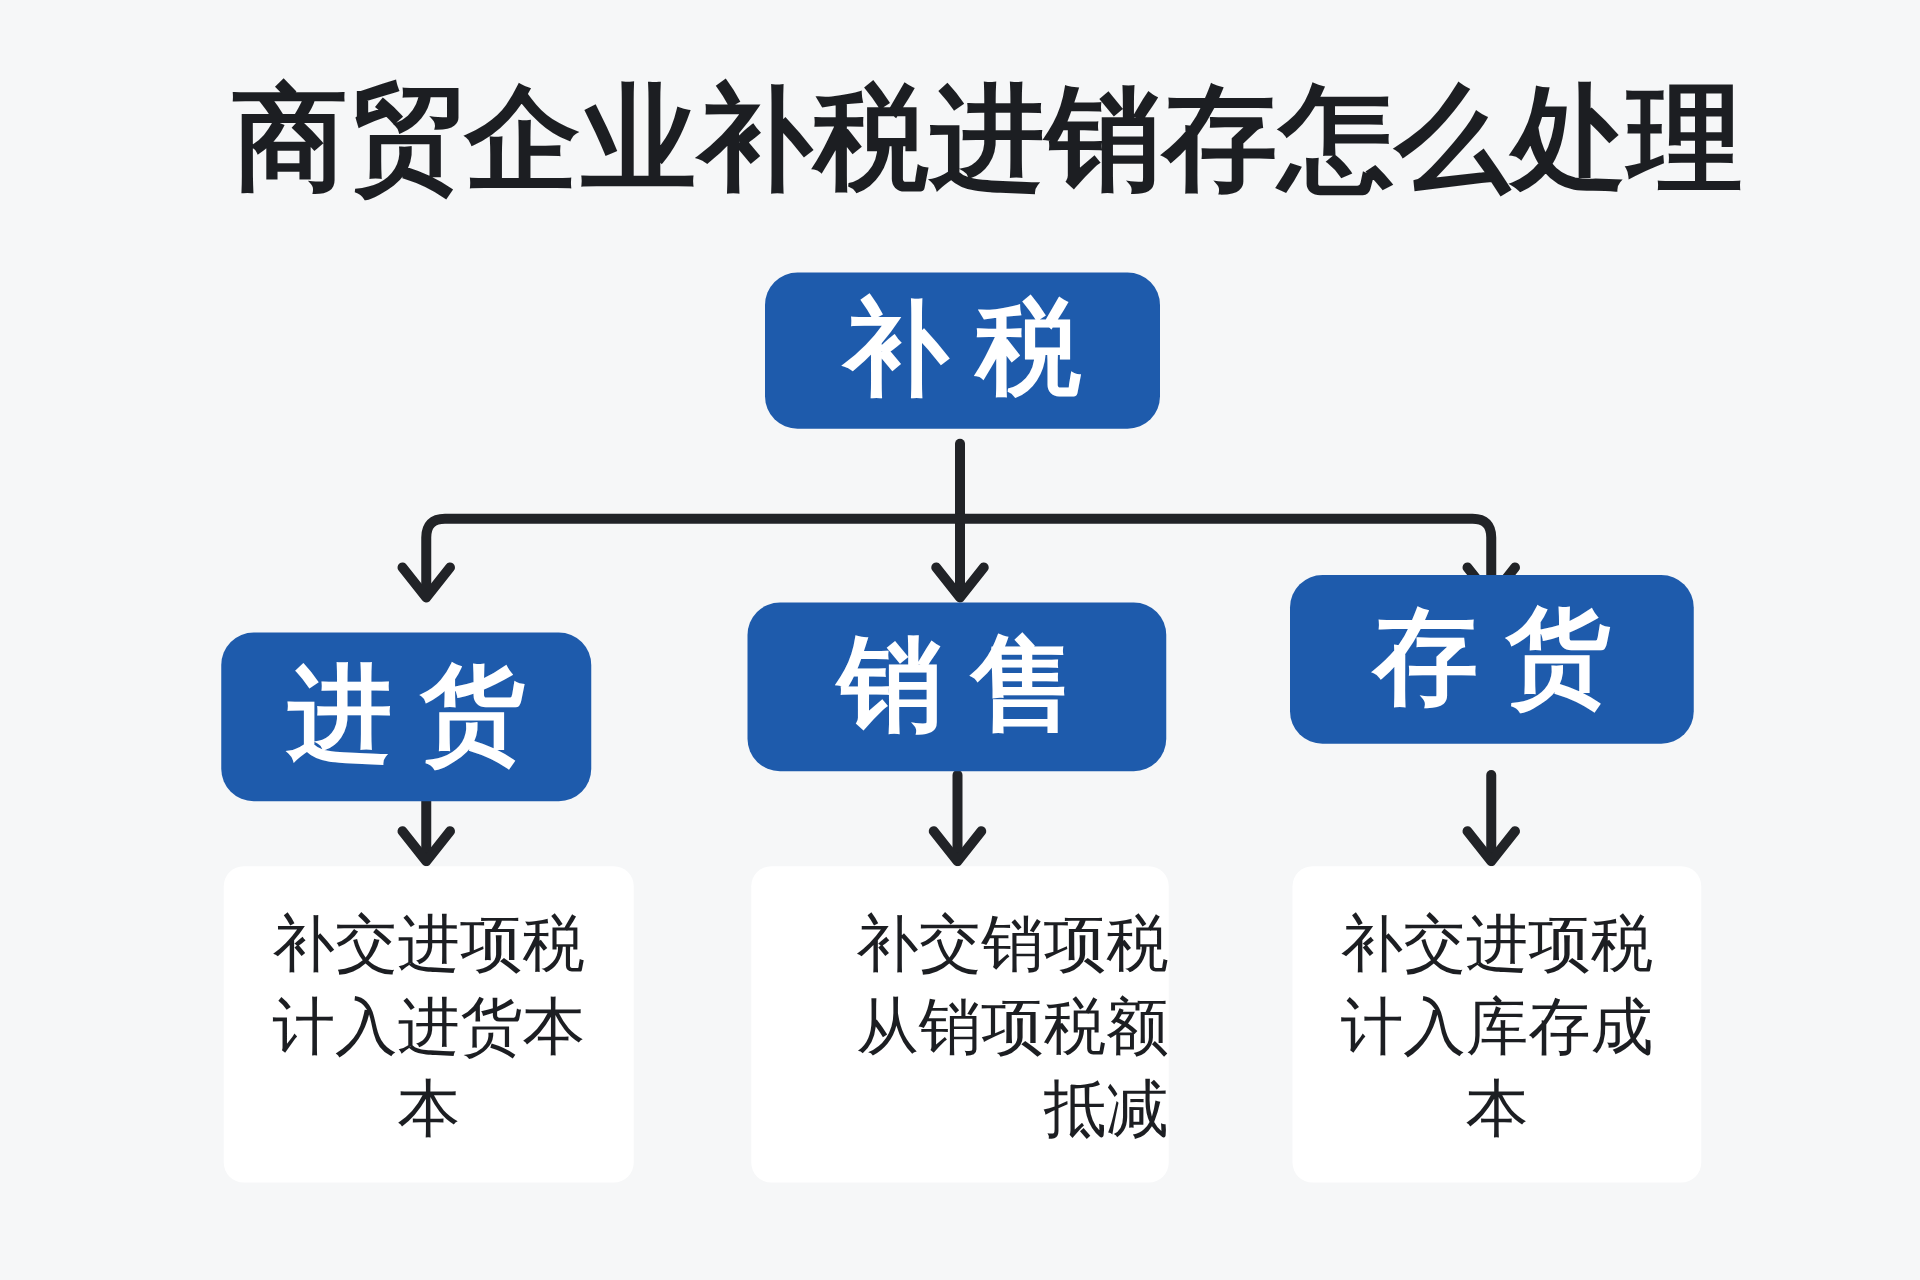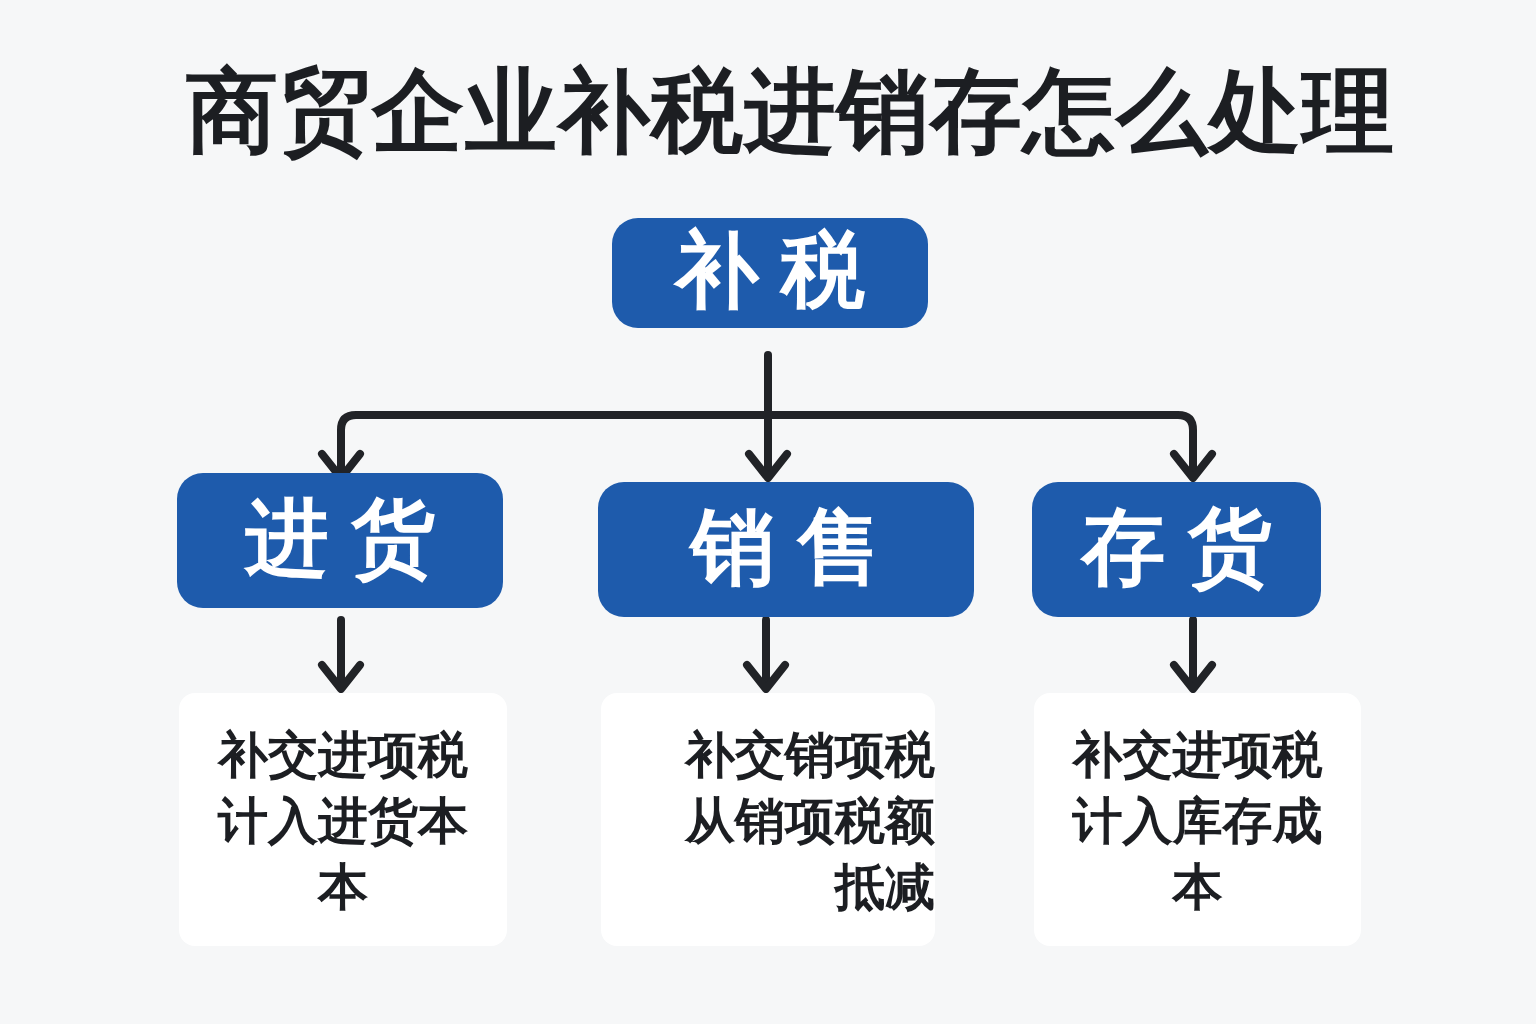--- a/index.html
+++ b/index.html
@@ -49,7 +49,7 @@
     letter-spacing:0.26em;margin-right:-0.26em;
     transform:translateY(-2px);
   }
-  .node-root{left:612px;top:218px;width:316px;height:110px;}
+  .node-root{left:612px;top:218px;width:316px;height:125px;}
   .node-purchase{left:177px;top:473px;width:326px;height:135px;text-align:right;}
   .node-sales{left:598px;top:482px;width:376px;height:135px;}
   .node-inventory{left:1032px;top:482px;width:289px;height:135px;text-align:center;}

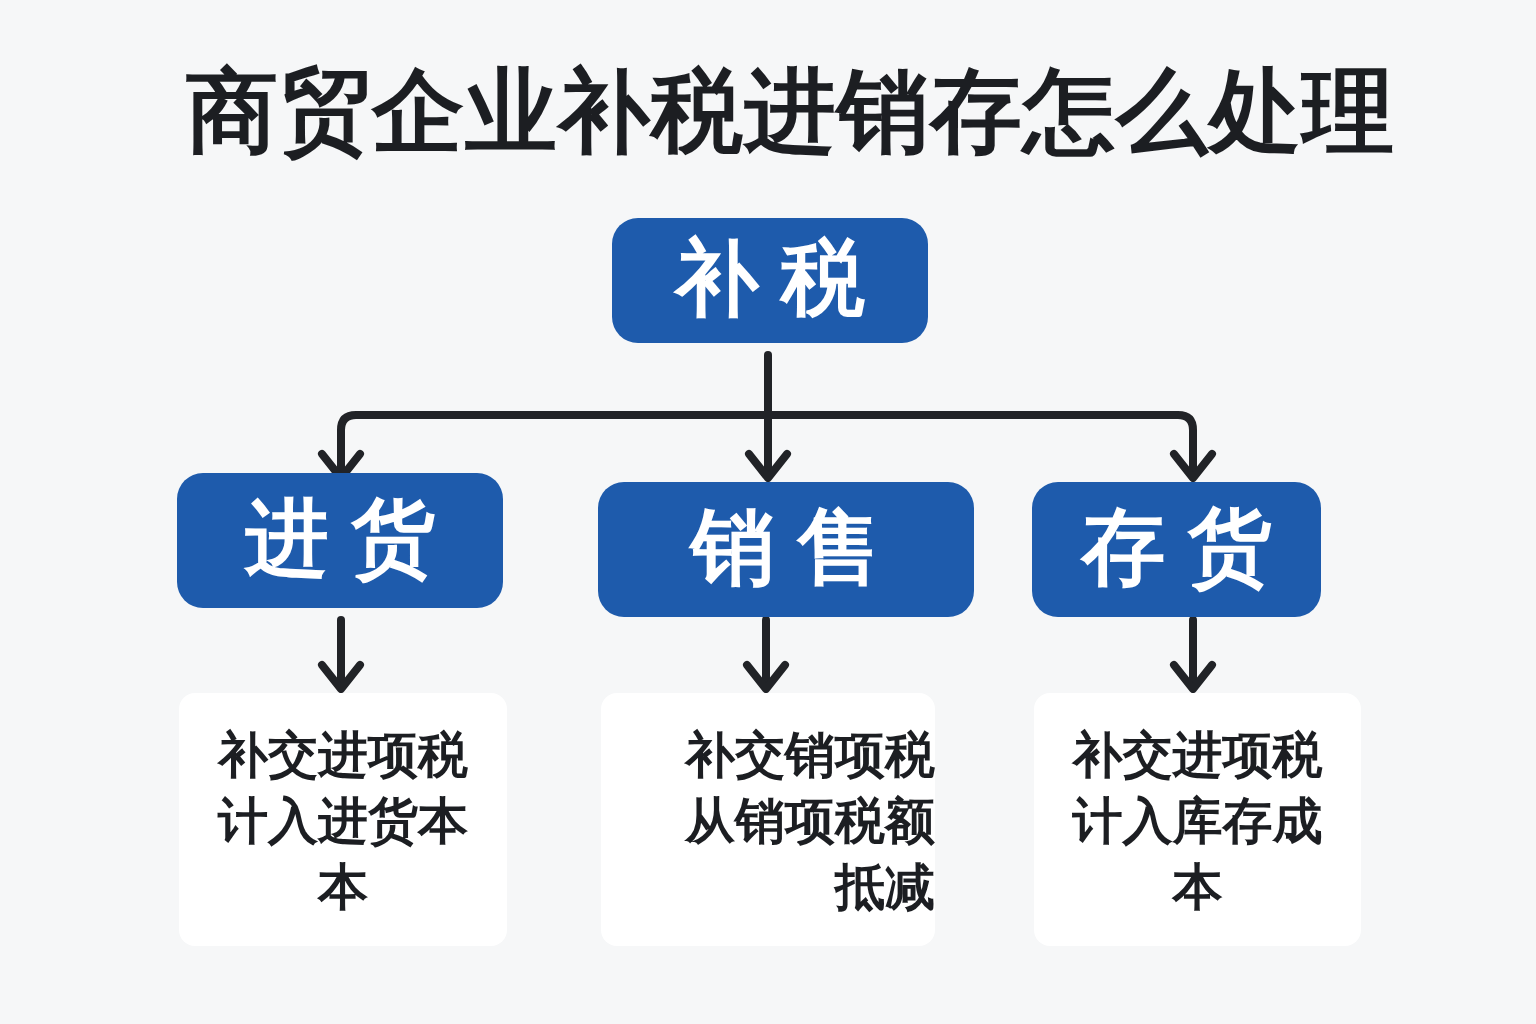--- a/index.html
+++ b/index.html
@@ -50,7 +50,7 @@
     transform:translateY(-2px);
   }
   .node-root{left:612px;top:218px;width:316px;height:125px;}
-  .node-purchase{left:177px;top:473px;width:326px;height:135px;text-align:right;}
+  .node-purchase{left:177px;top:506px;width:296px;height:135px;text-align:right;}
   .node-sales{left:598px;top:482px;width:376px;height:135px;}
   .node-inventory{left:1032px;top:482px;width:289px;height:135px;text-align:center;}
   .card{

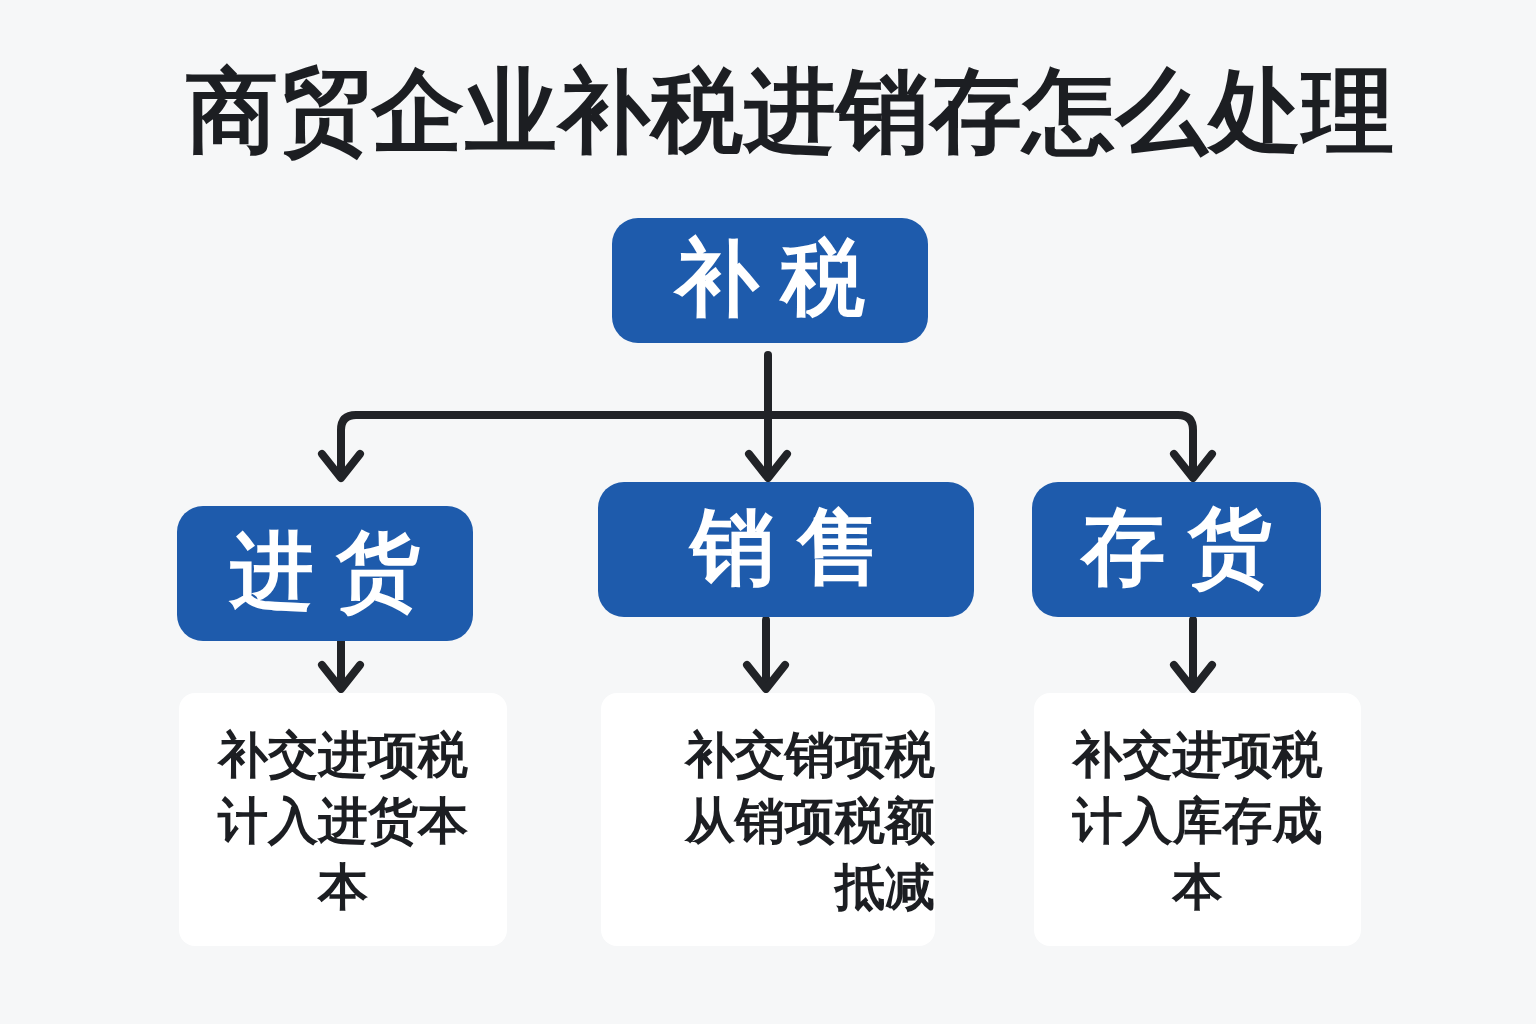--- a/index.html
+++ b/index.html
@@ -51,7 +51,7 @@
   }
   .node-root{left:612px;top:218px;width:316px;height:125px;}
   .node-purchase{left:177px;top:506px;width:296px;height:135px;text-align:right;}
-  .node-sales{left:598px;top:482px;width:376px;height:135px;}
+  .node-sales{left:598px;top:482px;width:335px;height:135px;}
   .node-inventory{left:1032px;top:482px;width:289px;height:135px;text-align:center;}
   .card{
     position:absolute;top:693px;height:253px;

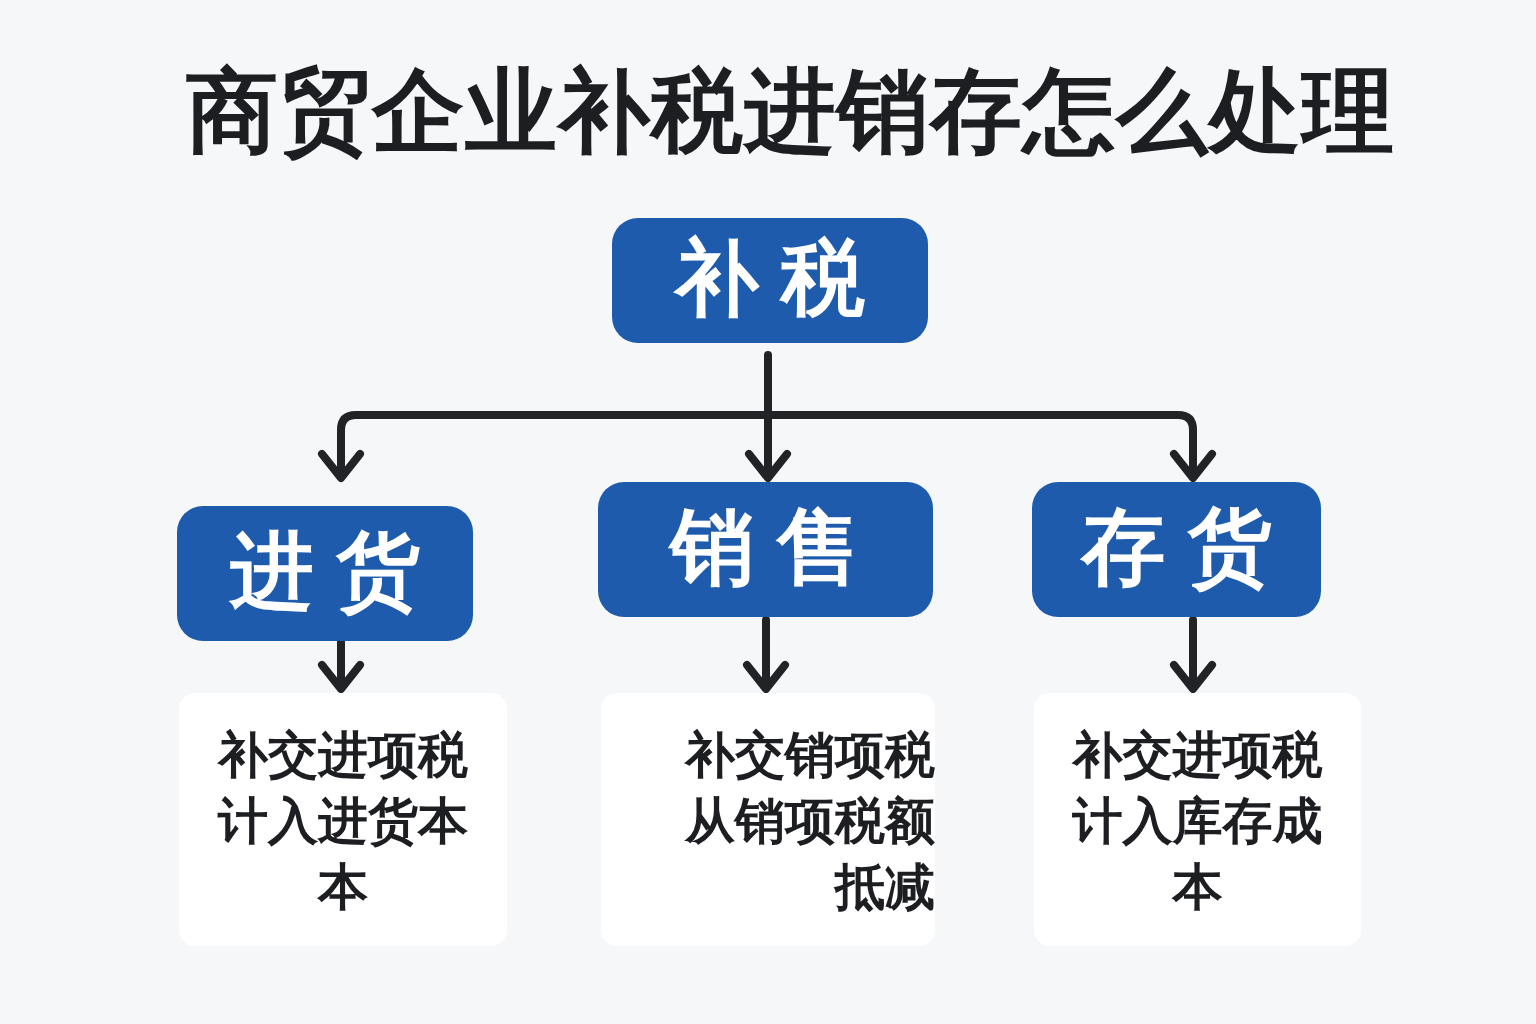--- a/index.html
+++ b/index.html
@@ -52,7 +52,7 @@
   .node-root{left:612px;top:218px;width:316px;height:125px;}
   .node-purchase{left:177px;top:506px;width:296px;height:135px;text-align:right;}
   .node-sales{left:598px;top:482px;width:335px;height:135px;}
-  .node-inventory{left:1032px;top:482px;width:289px;height:135px;text-align:center;}
+  .node-inventory{left:1032px;top:460px;width:323px;height:135px;text-align:center;}
   .card{
     position:absolute;top:693px;height:253px;
     background:var(--card-bg);

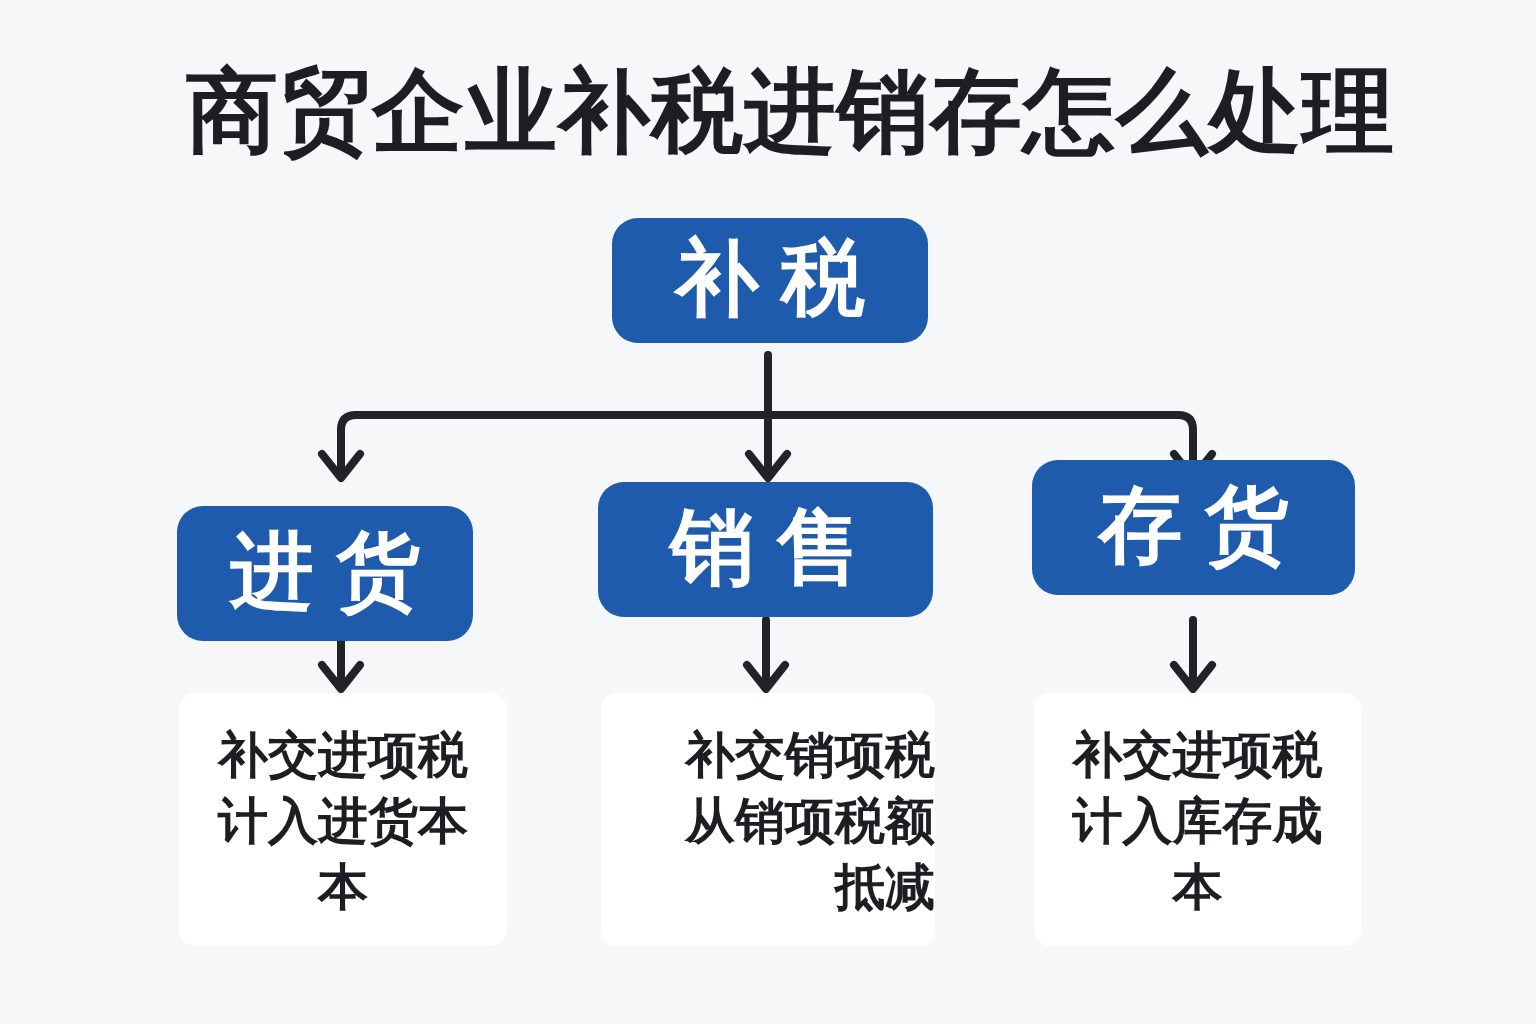--- a/index.html
+++ b/index.html
@@ -61,7 +61,7 @@
     padding-top:29px;
   }
   .card-text{
-    font-size:50px;line-height:66px;font-weight:700;
+    font-size:50px;line-height:66px;font-weight:400;
     white-space:pre-line;
   }
   .card-purchase{left:179px;width:328px;text-align:center;}

